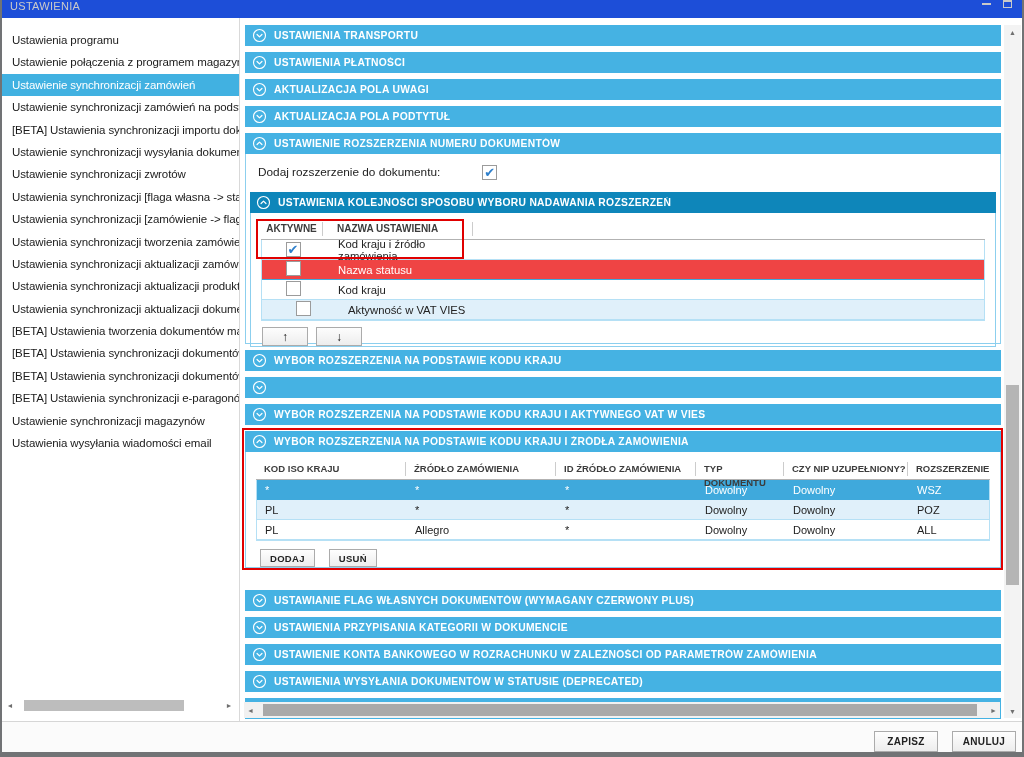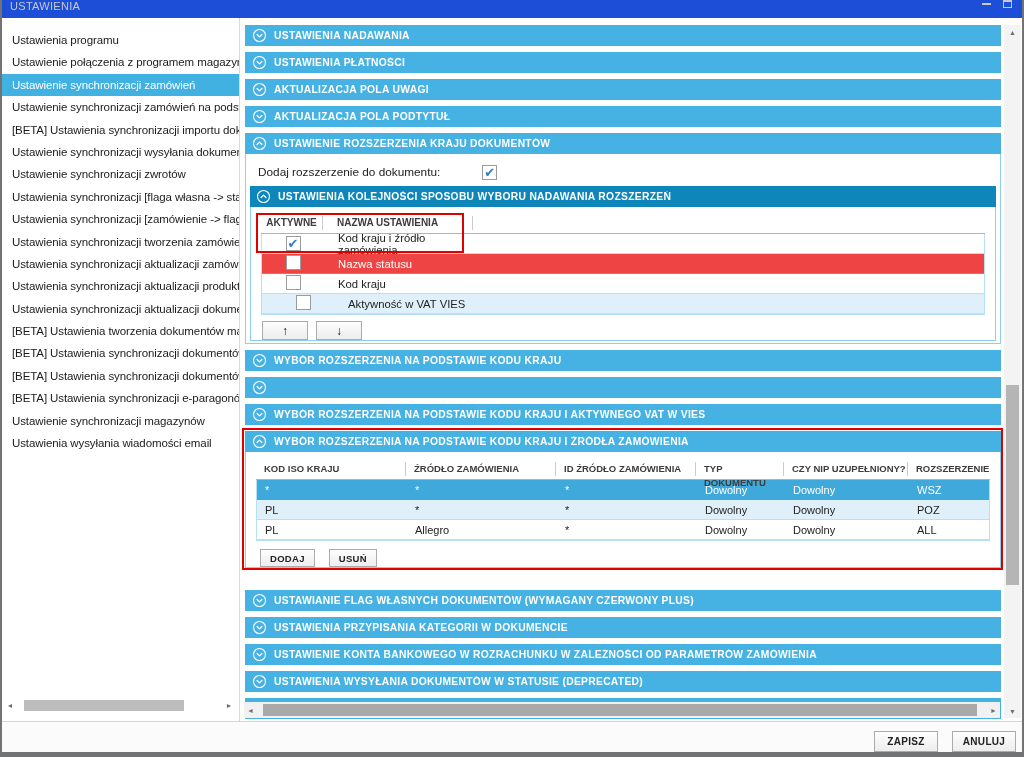--- a/index.html
+++ b/index.html
@@ -159,7 +159,7 @@
               <path d="M5.4 6.9l2.6 2.6 2.6-2.6" fill="none" stroke="#fff" stroke-width="1.3" stroke-linecap="round" stroke-linejoin="round"></path>
             </svg>
         </span>
-        <span class="sec-label">USTAWIENIA NADAWANIA</span>
+        <span class="sec-label">USTAWIENIA TRANSPORTU</span>
       </div>
 
       <div class="sec">

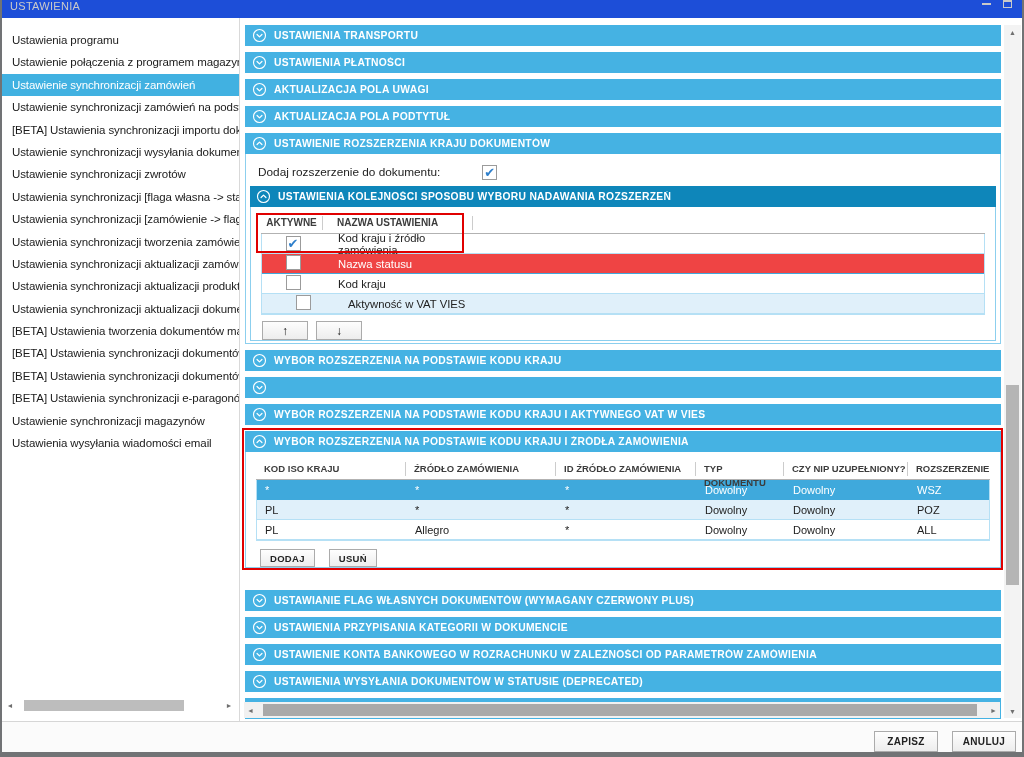--- a/index.html
+++ b/index.html
@@ -199,7 +199,7 @@
               <path d="M5.4 9.1l2.6-2.6 2.6 2.6" fill="none" stroke="#fff" stroke-width="1.3" stroke-linecap="round" stroke-linejoin="round"></path>
             </svg>
         </span>
-        <span class="sec-label">USTAWIENIE ROZSZERZENIA KRAJU DOKUMENTÓW</span>
+        <span class="sec-label">USTAWIENIE ROZSZERZENIA NUMERU DOKUMENTÓW</span>
       </div>
 
       <div class="box5">

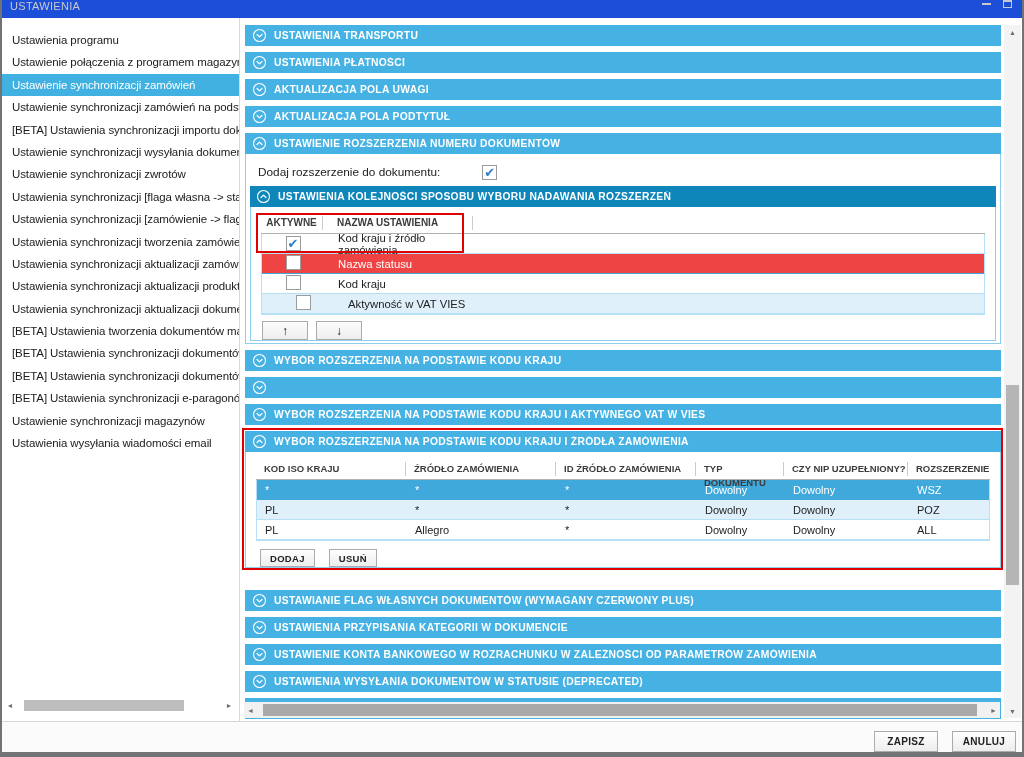--- a/index.html
+++ b/index.html
@@ -42,7 +42,7 @@
   .cb .mark{display:none;}
   .cb.checked .mark{display:block;}
   .addrow .cb{margin-left:42px;}
-  .subhead{height:21px;background:#0e86ba;display:flex;align-items:center;padding:0 6px;color:#fff;margin-top:2px;}
+  .subhead{height:21px;background:#0e86ba;display:flex;align-items:center;padding:0 6px;color:#fff;margin-top:8px;}
   .subbox{border:1px solid #8ccfee;border-top:none;height:134px;position:relative;padding:6px 10px 0 10px;}
   
   .t1-head{display:flex;height:21px;align-items:center;border-bottom:1px solid #b2b2b2;

